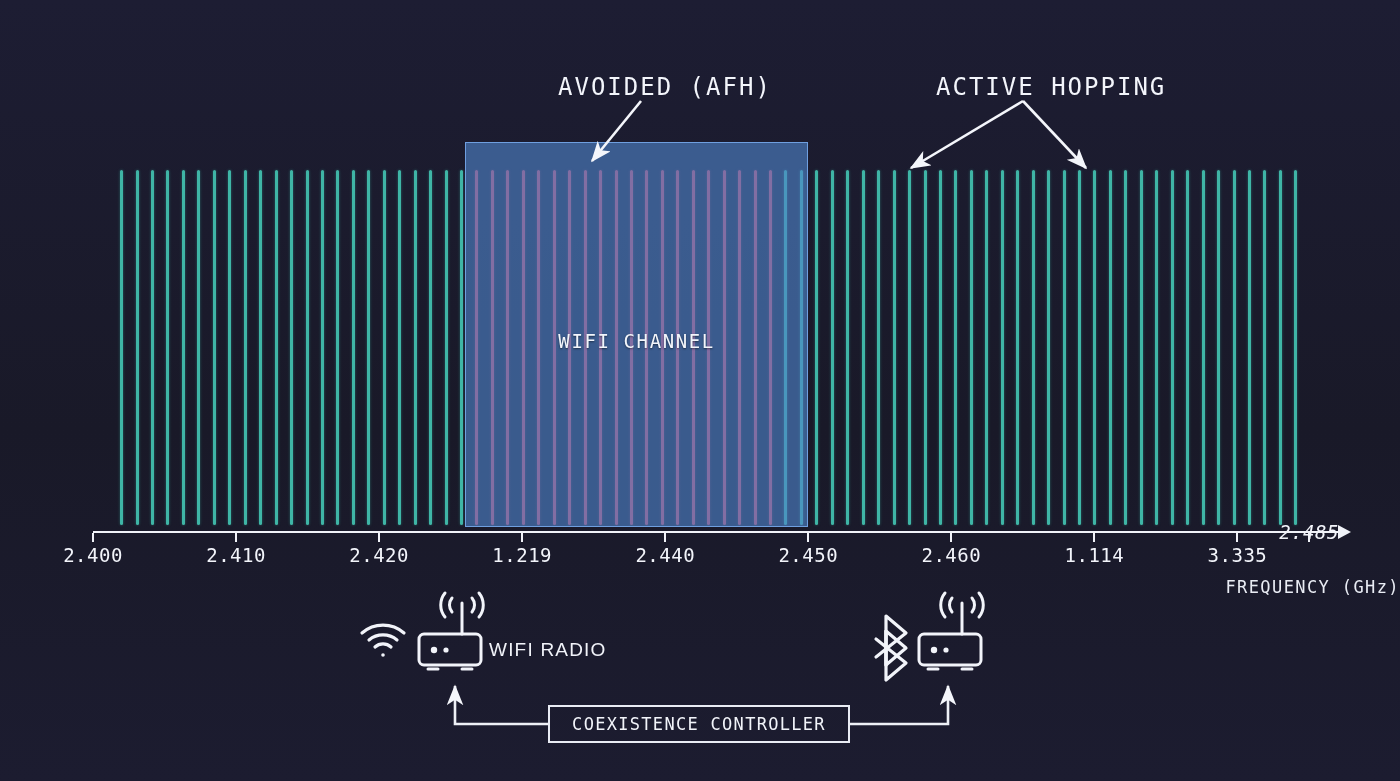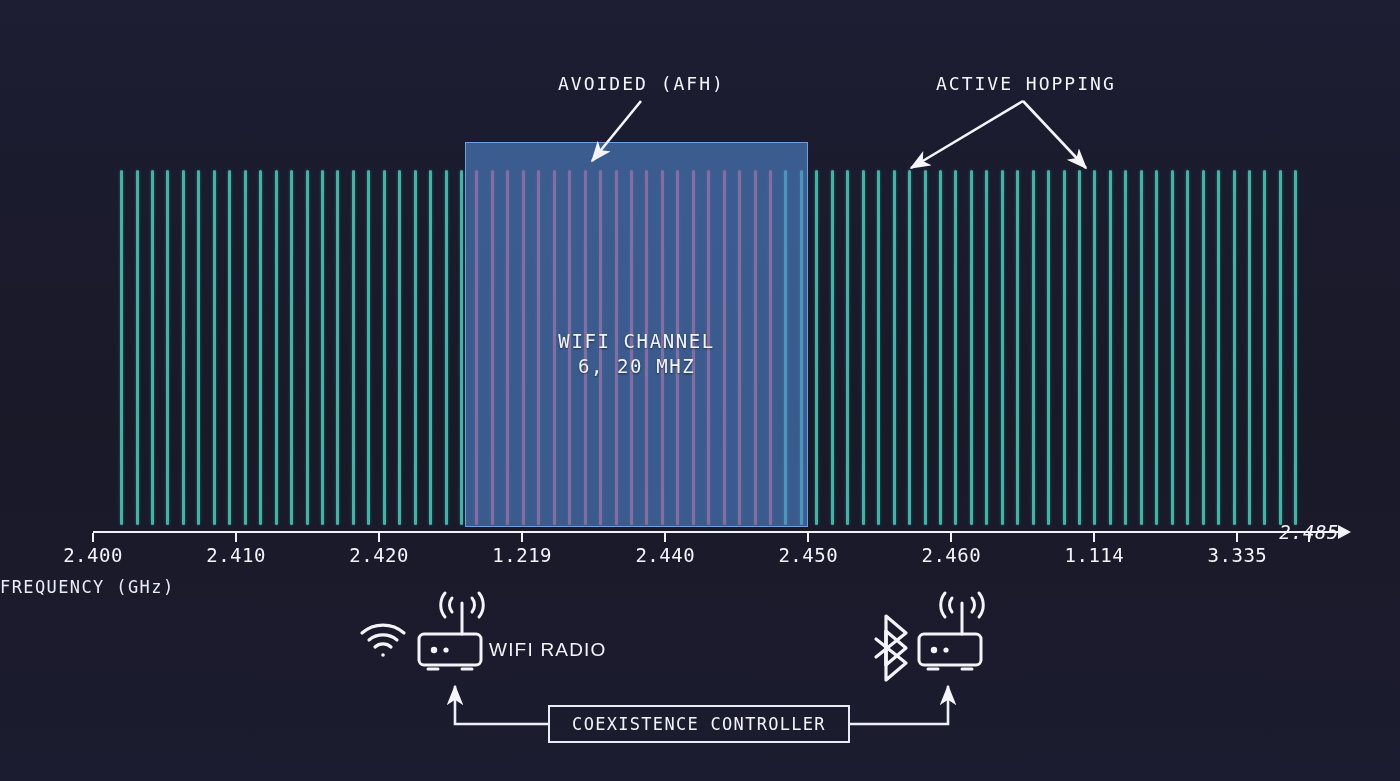--- a/index.html
+++ b/index.html
@@ -35,7 +35,7 @@
     letter-spacing:1.4px;color:#e9ecf4;}
 
   
-  .anno{position:absolute;font-size:18px;letter-spacing:2px;color:#f3f5fb;white-space:nowrap;}
+  .anno{position:absolute;font-size:24px;letter-spacing:2px;color:#f3f5fb;white-space:nowrap;}
   #annoAvoided{left:558px;top:73px;}
   #annoActive{left:936px;top:73px;}
 

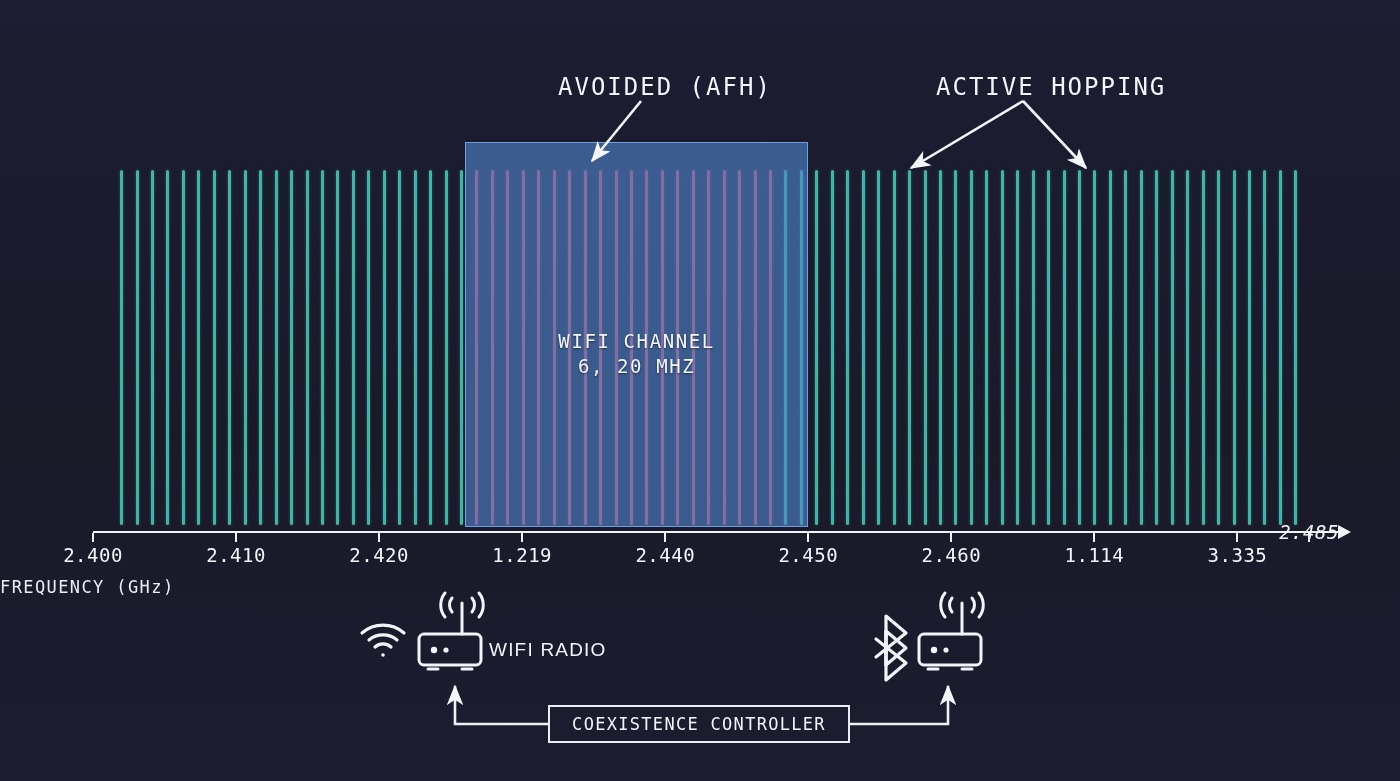--- a/index.html
+++ b/index.html
@@ -140,7 +140,6 @@
   <div id="wifiBox" style="left: 464.953px; top: 142px; width: 343.341px; height: 385px;">
     <div id="wifiLabel" style="top: 186px;">
       <div>WIFI CHANNEL</div>
-      <div>6, 20 MHZ</div>
     </div>
   </div>
 

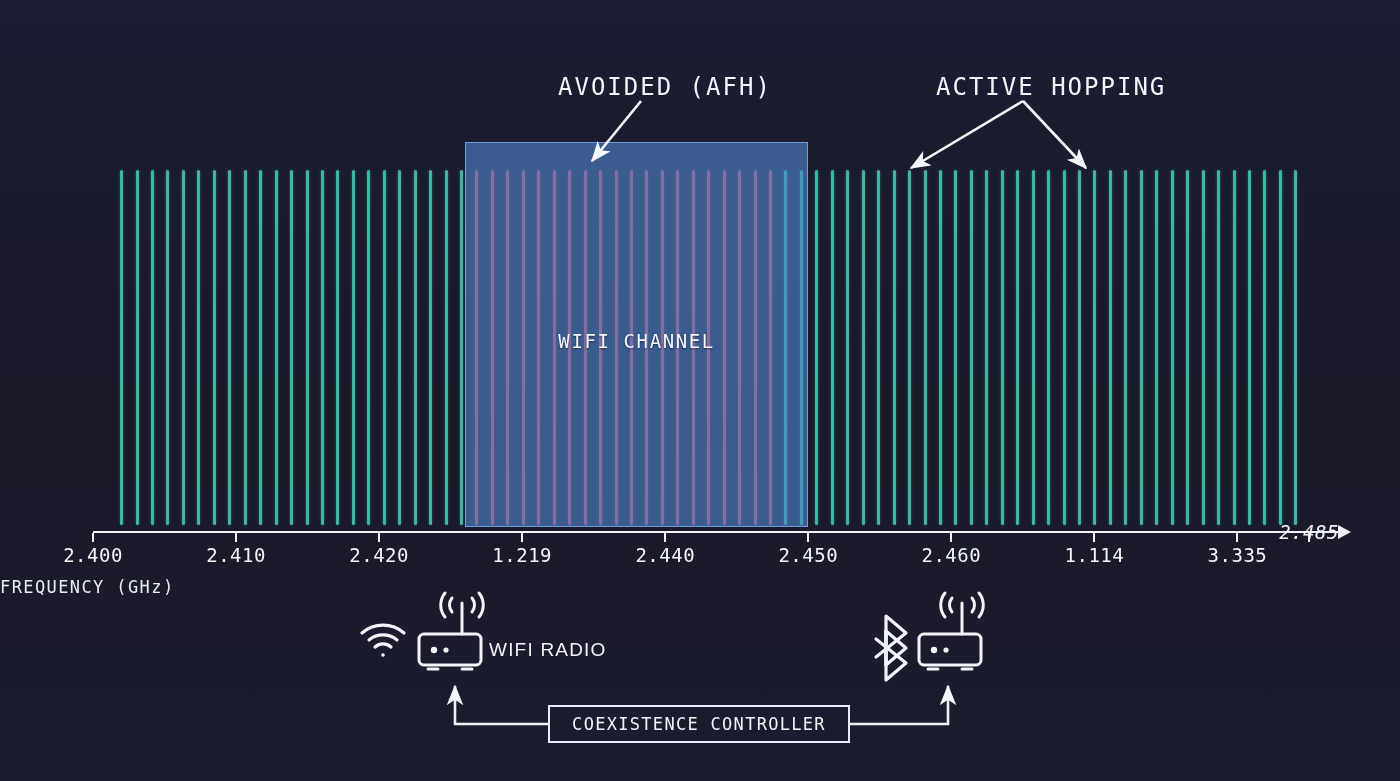--- a/index.html
+++ b/index.html
@@ -31,7 +31,7 @@
   .tick{position:absolute;width:2px;height:9px;background:#f0f2f8;}
   .ticklbl{position:absolute;font-size:19px;letter-spacing:.5px;color:#f2f4fa;
     transform:translateX(-50%);white-space:nowrap;}
-  #axisTitle{position:absolute;width:100%;text-align:left;font-size:17px;
+  #axisTitle{position:absolute;width:100%;text-align:right;font-size:17px;
     letter-spacing:1.4px;color:#e9ecf4;}
 
   

